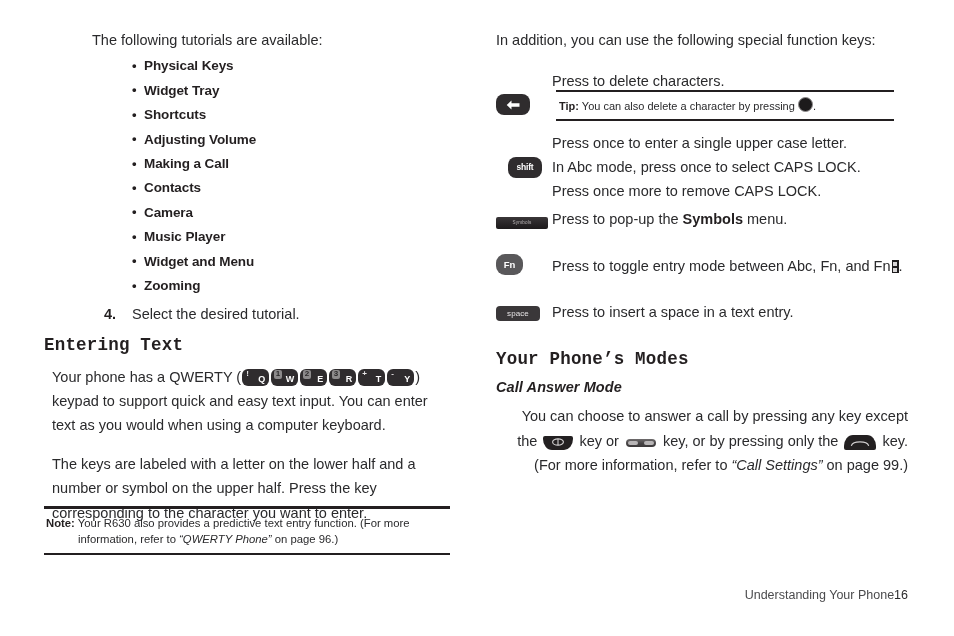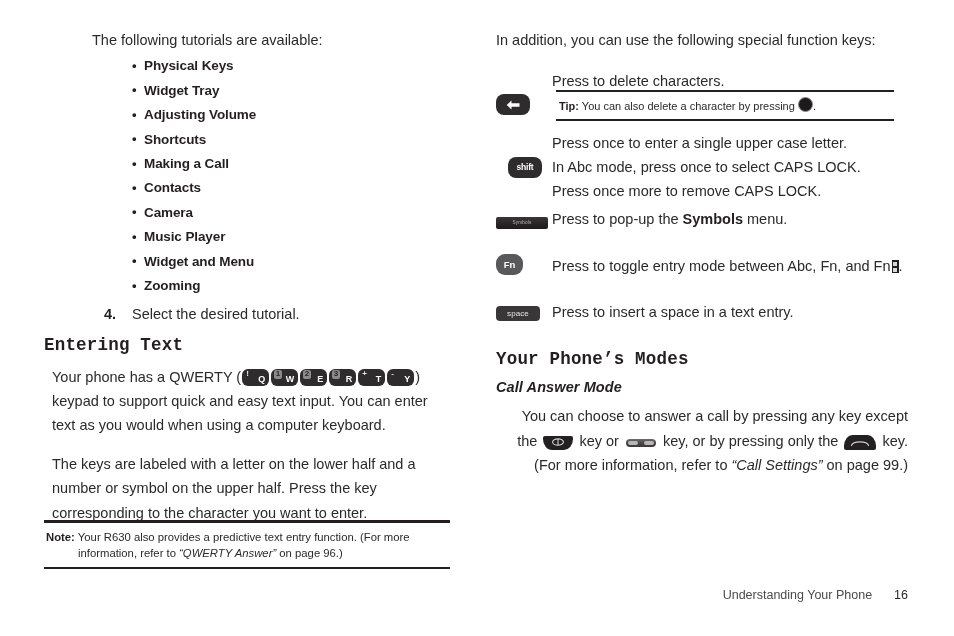--- a/index.html
+++ b/index.html
@@ -311,8 +311,8 @@
     <ul class="tut-list">
       <li>Physical Keys</li>
       <li>Widget Tray</li>
+      <li>Shortcuts</li>
       <li>Adjusting Volume</li>
-      <li>Shortcuts</li>
       <li>Making a Call</li>
       <li>Contacts</li>
       <li>Camera</li>

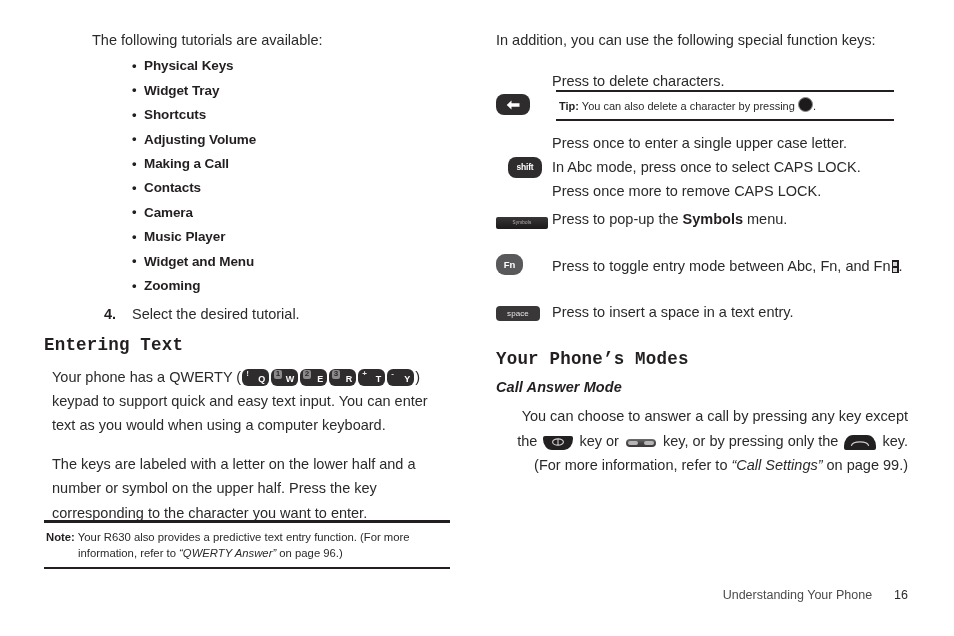--- a/index.html
+++ b/index.html
@@ -97,7 +97,7 @@
   .note-box {
     position: absolute;
     left: 44px;
-    top: 520px;
+    top: 506px;
     width: 406px;
   }
   .note-rule { height: 2.5px; background: #231f20; }

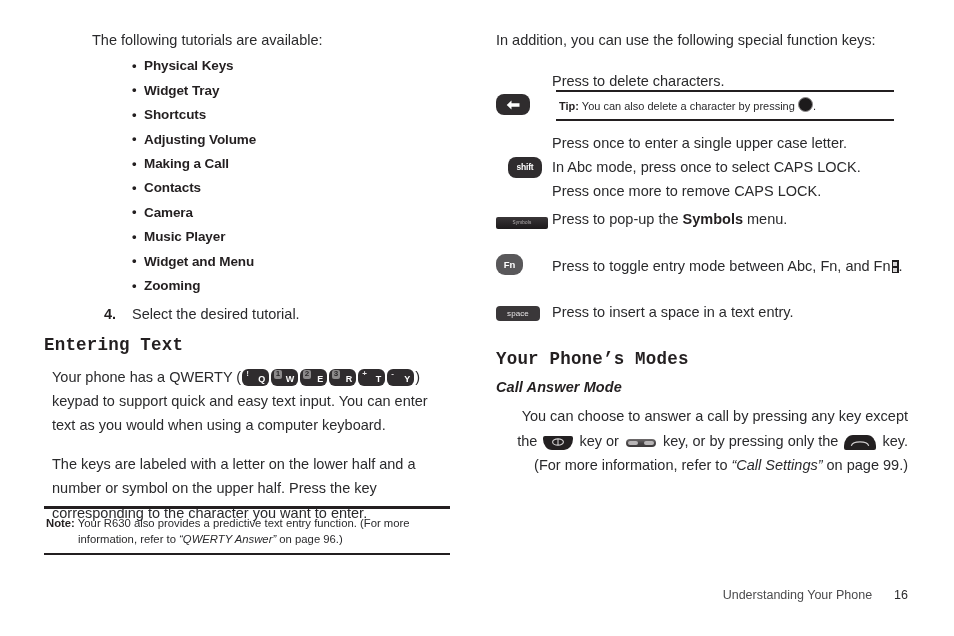--- a/index.html
+++ b/index.html
@@ -341,7 +341,7 @@
     <div class="note-body">
       <span class="lbl">Note:</span>
       <span>Your R630 also provides a predictive text entry function. (For more</span>
-      <span class="l2"><span>information, refer to  </span><i>“QWERTY Answer”</i><span>  on page 96.)</span></span>
+      <span class="l2"><span>information, refer to  </span><i>“QWERTY Phone”</i><span>  on page 96.)</span></span>
     </div>
     <div class="note-rule"></div>
   </div>

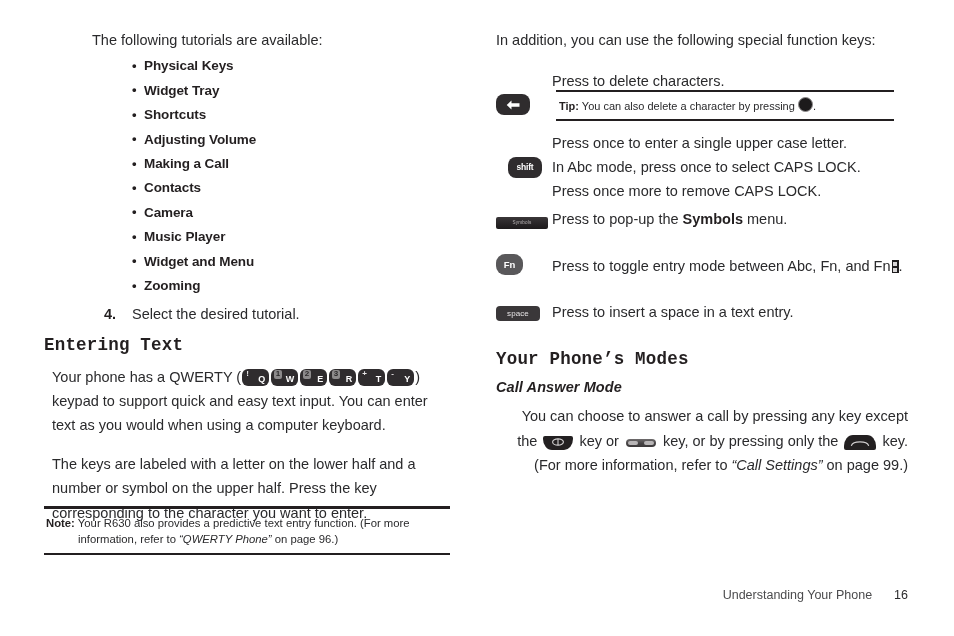--- a/index.html
+++ b/index.html
@@ -293,7 +293,6 @@
   }
   .footer .pg {
     display: inline-block;
-    margin-left: 22px;
     color: #2a2a2c;
   }
 

